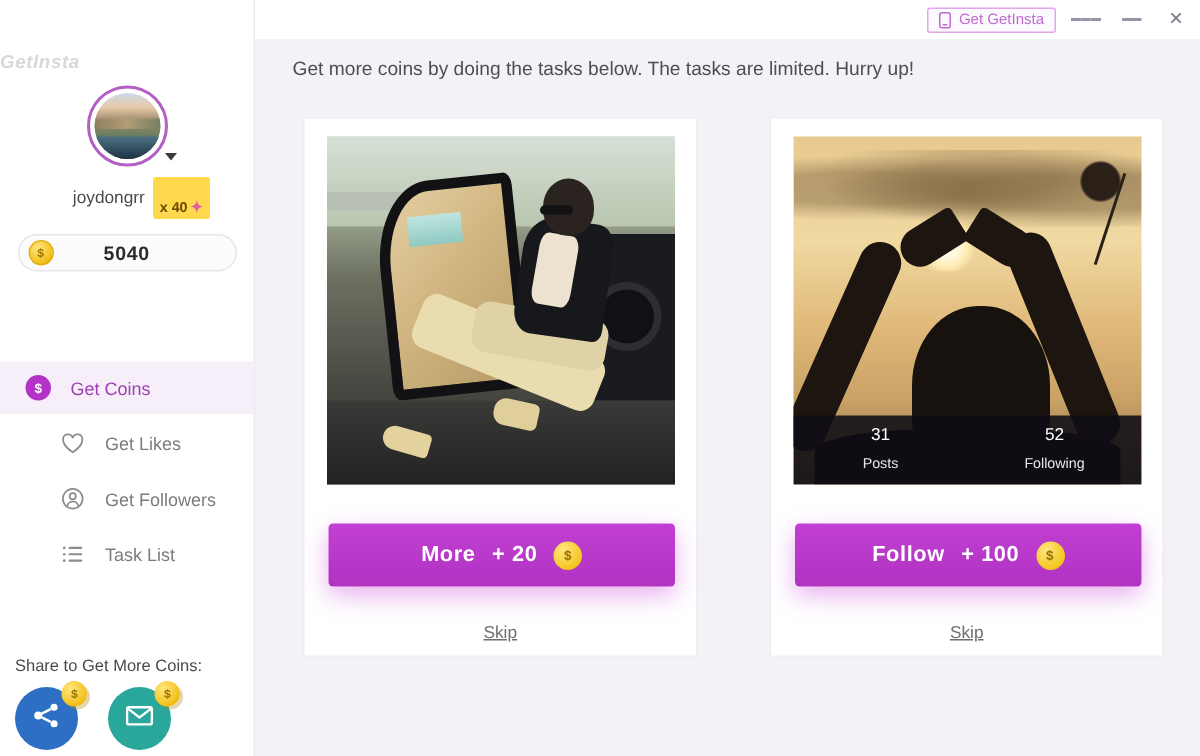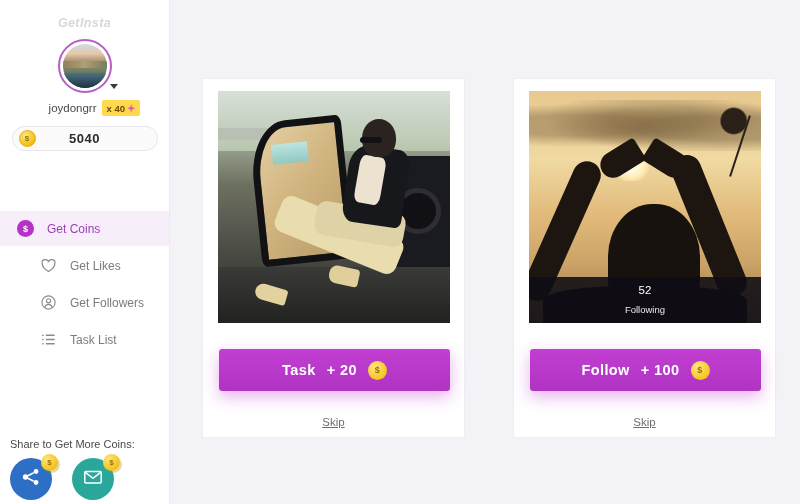--- a/index.html
+++ b/index.html
@@ -405,6 +405,23 @@
 
   <section class="main">
 
+    <div class="titlebar">
+      <div class="get-app-btn">
+        <span class="phone-ico"></span>
+        <span>Get GetInsta</span>
+      </div>
+      <div class="win-btn hamburger">
+          <i></i>
+          <i></i>
+          <i></i>
+        </div>
+      <div class="win-btn">
+          <span class="minimize"></span>
+        </div>
+      <div class="win-btn">
+          <span class="close-x">×</span>
+        </div>
+    </div>
 
 
     <div class="cards">

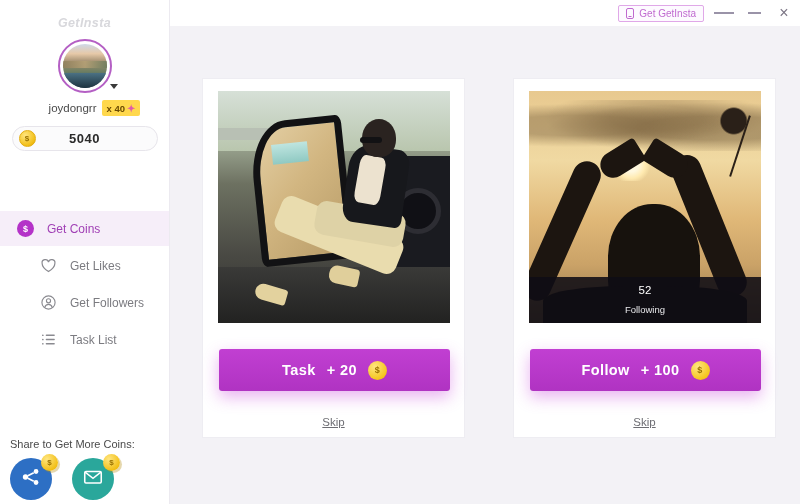--- a/index.html
+++ b/index.html
@@ -27,8 +27,9 @@
   }
   .brand {
     height: 26px;
-    display: flex; align-items: center; justify-content: center;
+    display: flex; align-items: center; 
     padding-top: 20px;
+    margin-top: 18px;
   }
   .brand-text {
     font-size: 12.5px; font-weight: bold; font-style: italic;

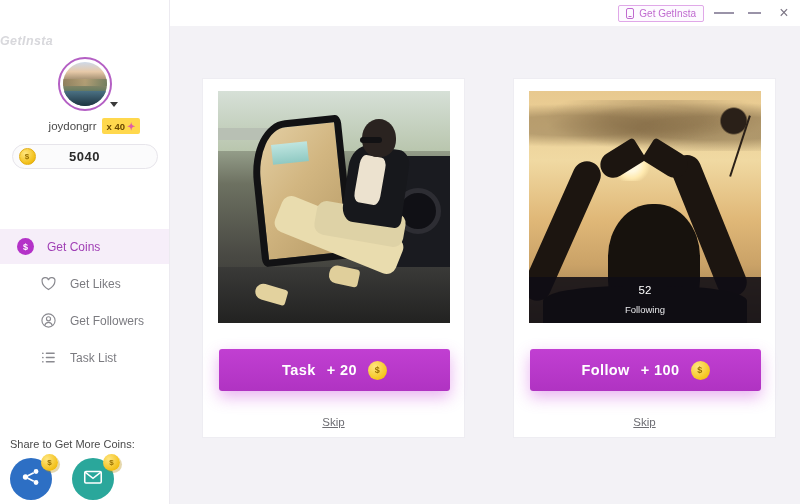--- a/index.html
+++ b/index.html
@@ -424,6 +424,7 @@
         </div>
     </div>
 
+    <div class="headline">Get more coins by doing the tasks below. The tasks are limited. Hurry up!</div>
 
     <div class="cards">
 

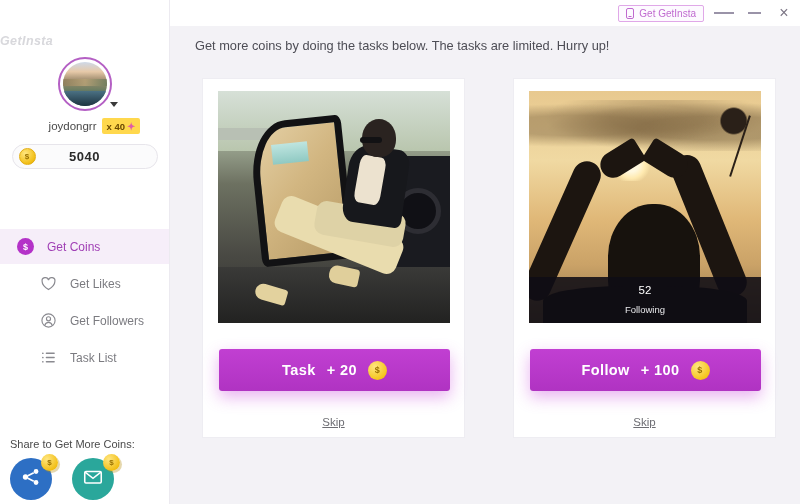--- a/index.html
+++ b/index.html
@@ -81,7 +81,7 @@
     background: #ffd84d;
     color: #6b4a00;
     font-size: 9.5px; font-weight: bold;
-    padding: 4px 5px 2px 5px;
+    padding: 16px 5px 2px 5px;
     border-radius: 2px;
     display: flex; align-items: center; gap: 2px;
     line-height: 1;

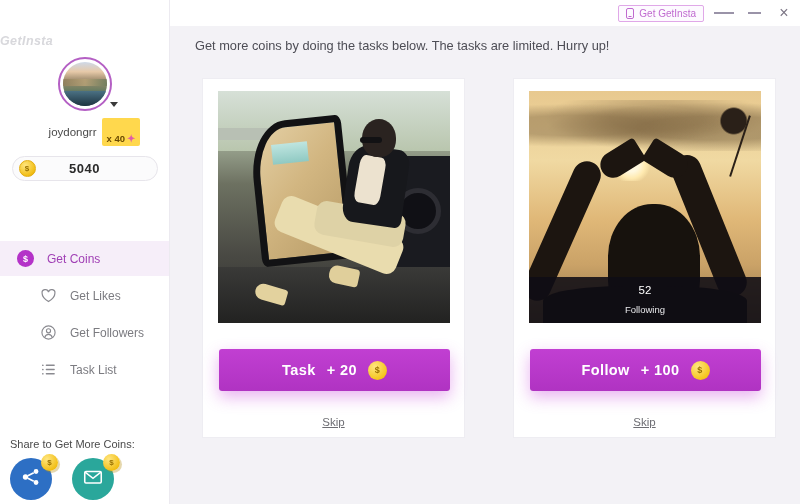--- a/index.html
+++ b/index.html
@@ -471,6 +471,10 @@
 
           <div class="stats">
             <div class="stat">
+              <span class="stat-num">31</span>
+              <span class="stat-lbl">Posts</span>
+            </div>
+            <div class="stat">
               <span class="stat-num">52</span>
               <span class="stat-lbl">Following</span>
             </div>

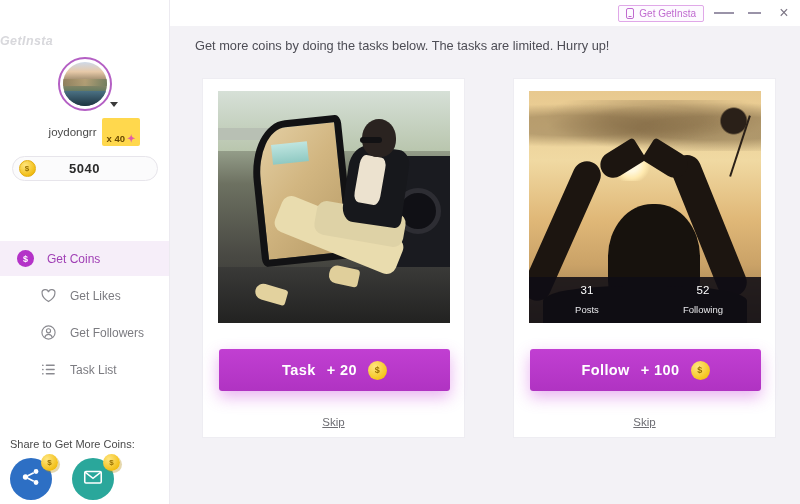--- a/index.html
+++ b/index.html
@@ -448,7 +448,7 @@
         </div>
 
         <div class="action-btn">
-          <span>Task</span>
+          <span>More</span>
           <span>+ 20</span>
           <span class="btn-coin">$</span>
         </div>

